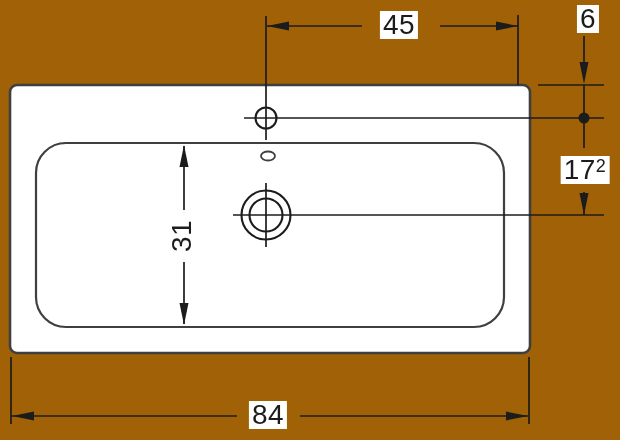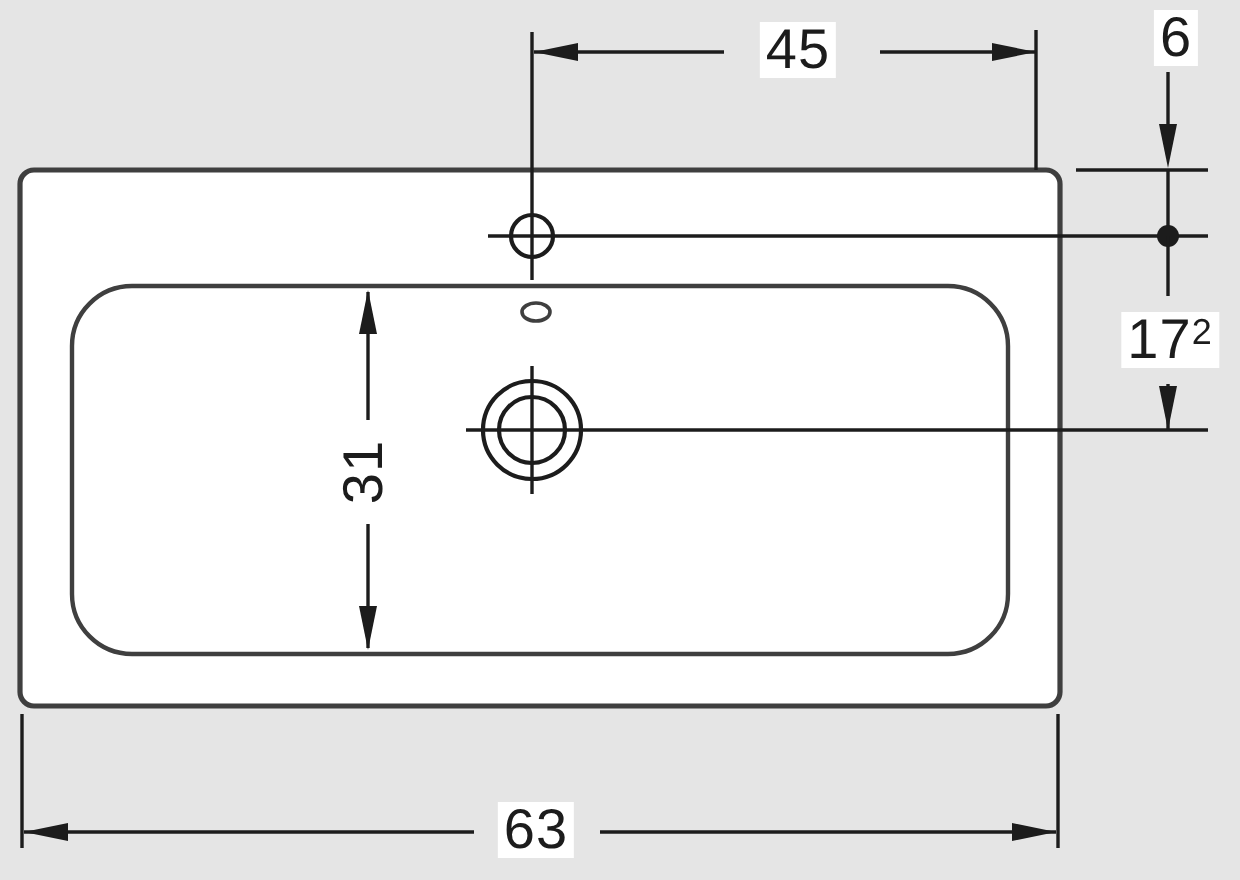--- a/index.html
+++ b/index.html
@@ -4,7 +4,7 @@
 <style>
   html,body{margin:0;padding:0;background:#ffffff;}
   .stage{
-    position:relative;width:620px;height:440px;background:#e5e5e5;
+    position:relative;width:620px;height:440px;background:#a16207;
     font-family:"Liberation Sans", sans-serif;color:#1c1c1c;overflow:hidden;
   }
   .stage svg{position:absolute;left:0;top:0;}

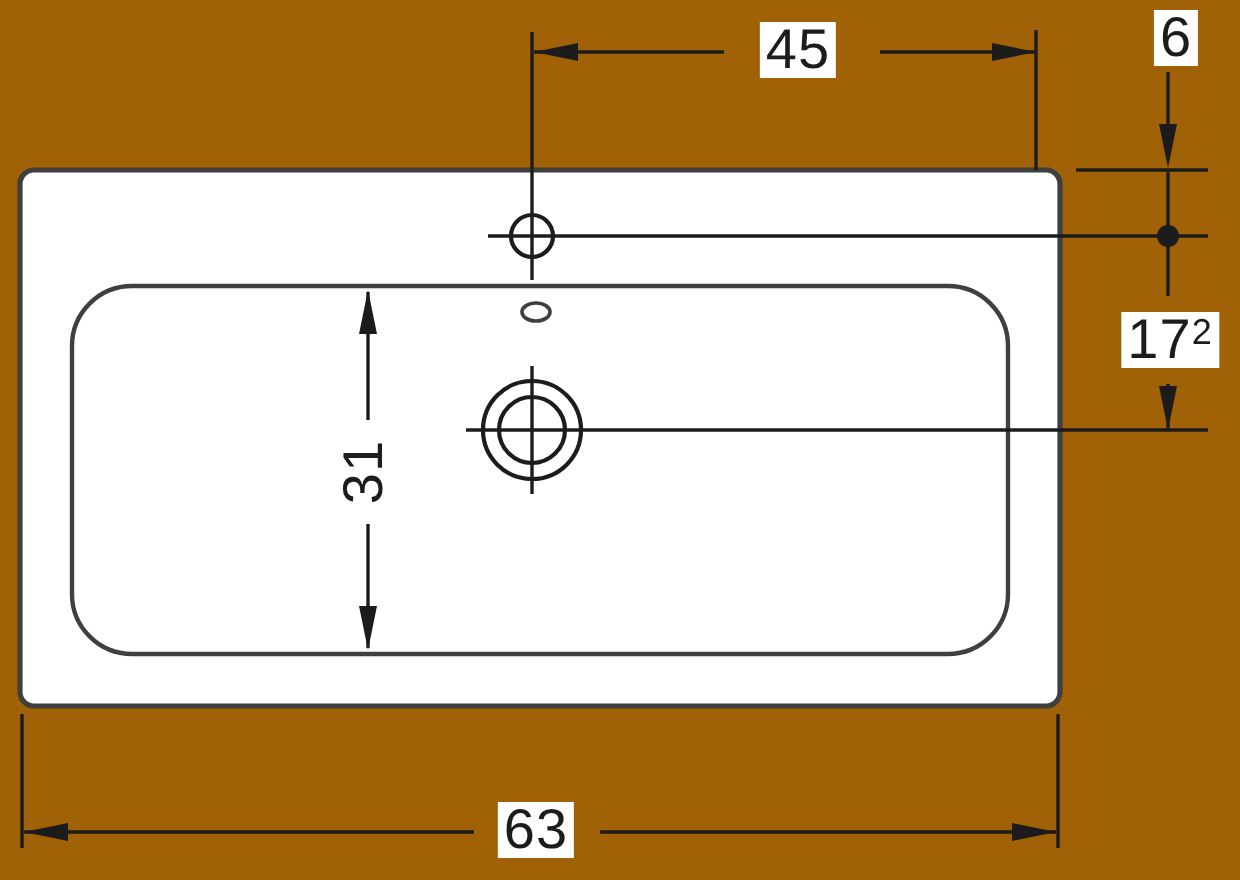--- a/index.html
+++ b/index.html
@@ -90,7 +90,7 @@
 
   <div class="dim-label rot" style="left:182px;top:236px;">31</div>
 
-  <div class="dim-label" style="left:268px;top:415px;">63</div>
+  <div class="dim-label" style="left:268px;top:415px;">84</div>
 
 </div>
 

